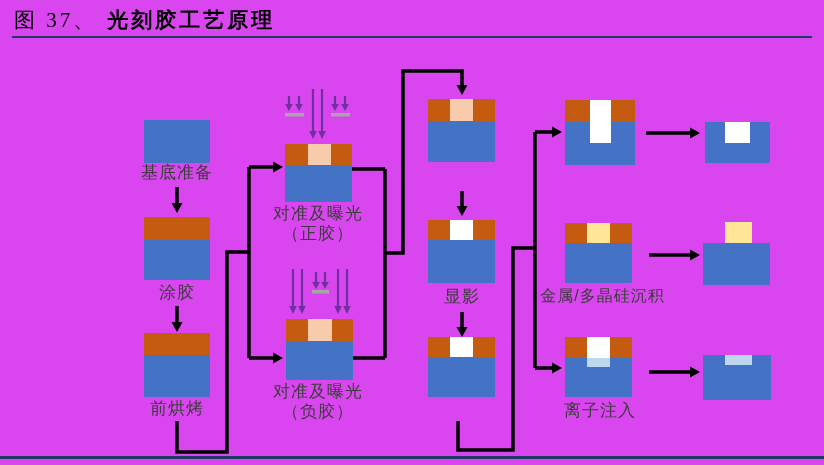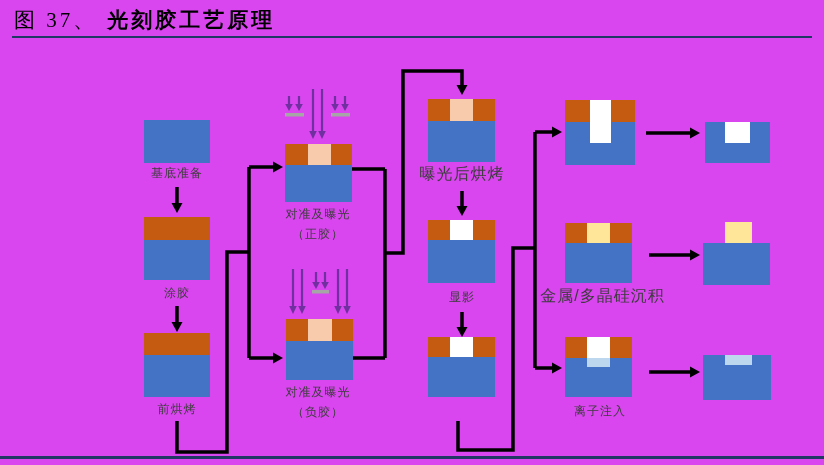--- a/index.html
+++ b/index.html
@@ -26,7 +26,7 @@
   
   .lbl{
     position:absolute;text-align:center;color:#3d3d3d;
-    font-size:12px;line-height:20px;letter-spacing:1px;white-space:nowrap;
+    font-size:17px;line-height:20px;letter-spacing:1px;white-space:nowrap;
   }
   .lbl.small{font-size:16px;}
   

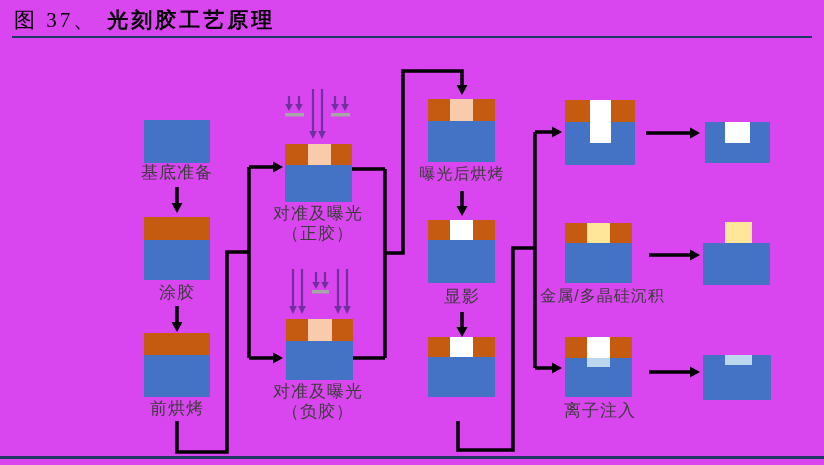--- a/index.html
+++ b/index.html
@@ -180,7 +180,6 @@
     </div>
     <div class="c-blue" style="width:100%;height:41px;"></div>
   </div>
-  <div class="lbl small" style="left:397px;top:164px;width:130px;">曝光后烘烤</div>
 
   <div class="blk" style="left:428px;top:220px;width:67px;height:63px;">
     <div class="layer-row" style="height:20px;">

